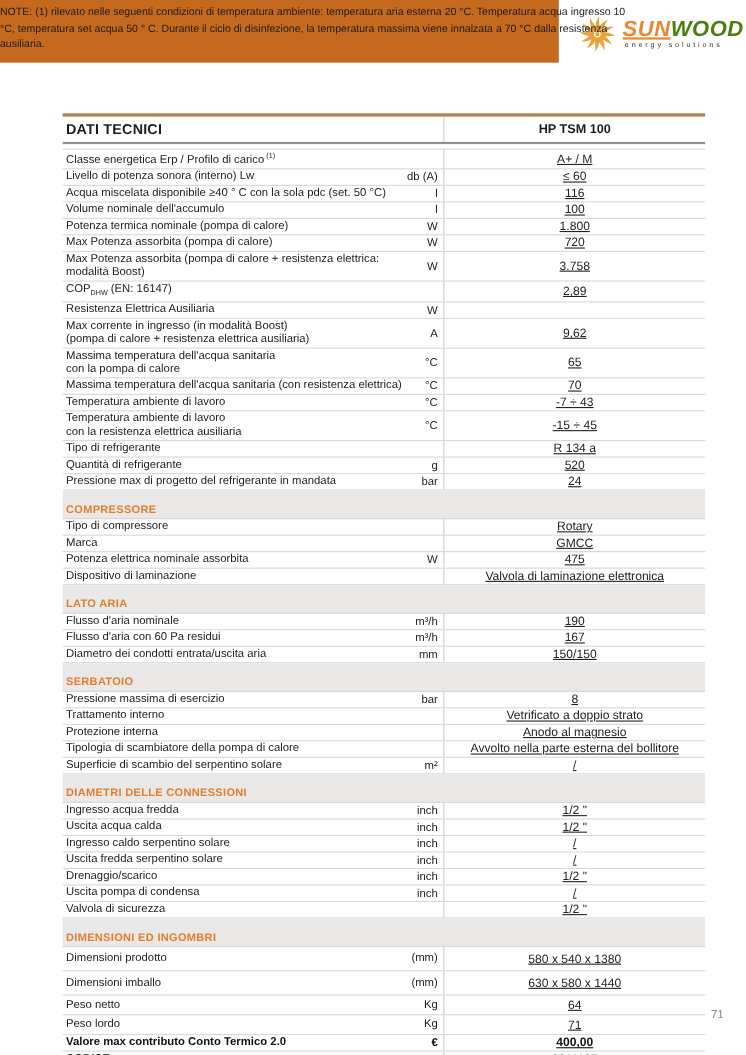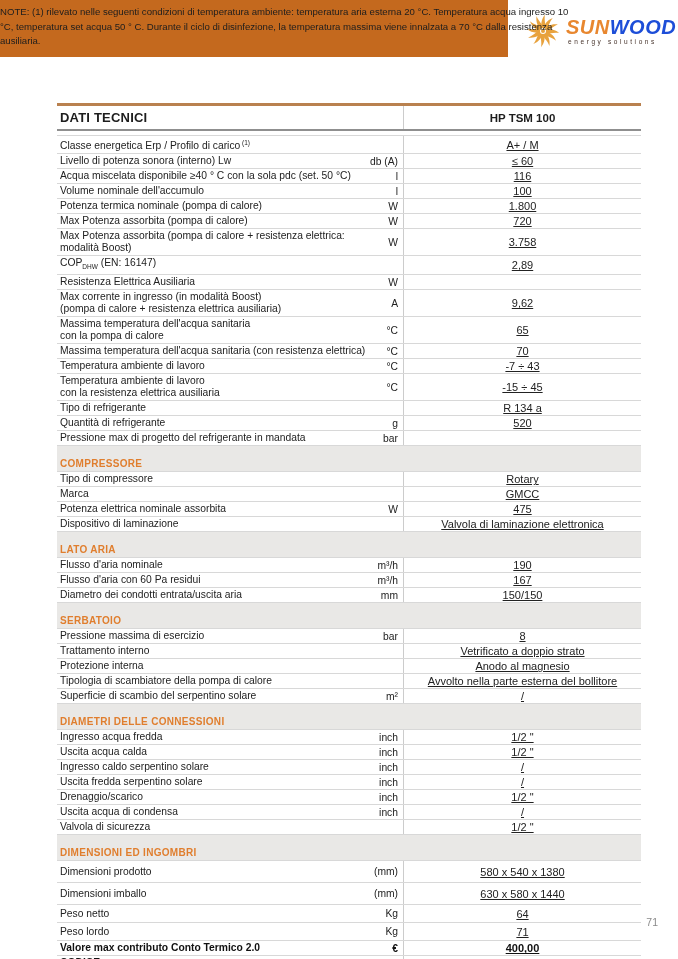--- a/index.html
+++ b/index.html
@@ -11,7 +11,7 @@
   .sun-icon { width:38px; height:38px; flex:0 0 38px; margin-right:4px; }
   .logo-text { display:flex; flex-direction:column; line-height:1; }
   .logo-name { font-size:20px; font-weight:bold; font-style:italic; letter-spacing:0.5px; white-space:nowrap; }
-  .logo-name .sun { color:#e8872f; }
+  .logo-name .sun { color:#e8872f;text-decoration:underline; }
   .logo-name .wood { color:#1d4ed8; }
   .logo-tagline { font-size:6.5px; color:#45322a; letter-spacing:2.6px; margin-top:2px; padding-left:2px; white-space:nowrap; }
 

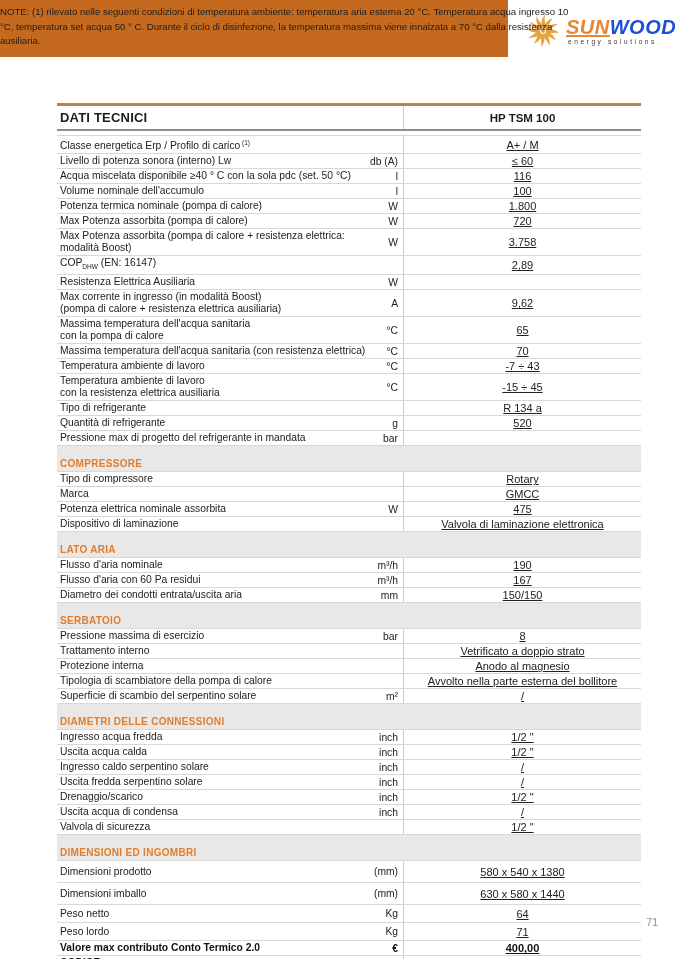--- a/index.html
+++ b/index.html
@@ -12,7 +12,7 @@
   .logo-text { display:flex; flex-direction:column; line-height:1; }
   .logo-name { font-size:20px; font-weight:bold; font-style:italic; letter-spacing:0.5px; white-space:nowrap; }
   .logo-name .sun { color:#e8872f;text-decoration:underline; }
-  .logo-name .wood { color:#1d4ed8; }
+  .logo-name .wood { color:#4d7c0f; }
   .logo-tagline { font-size:6.5px; color:#45322a; letter-spacing:2.6px; margin-top:2px; padding-left:2px; white-space:nowrap; }
 
   

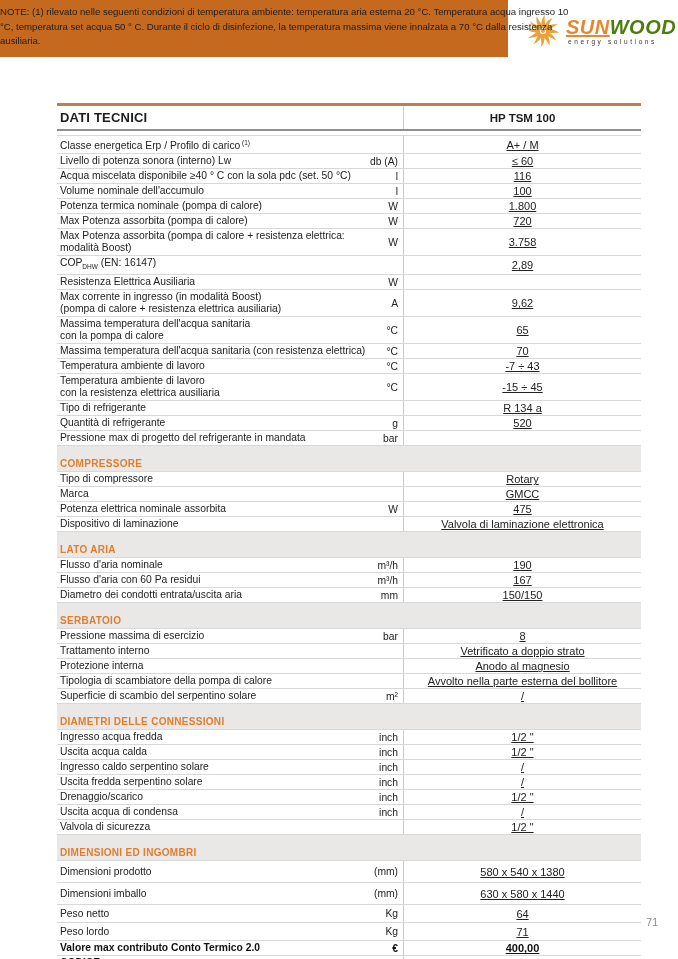--- a/index.html
+++ b/index.html
@@ -194,6 +194,7 @@
           <div class="lab">Pressione max di progetto del refrigerante in mandata</div>
           <span class="unit">bar</span>
         </div>
+        <div class="value">24</div>
       </div>
       <div class="sect">COMPRESSORE</div>
       <div class="row">

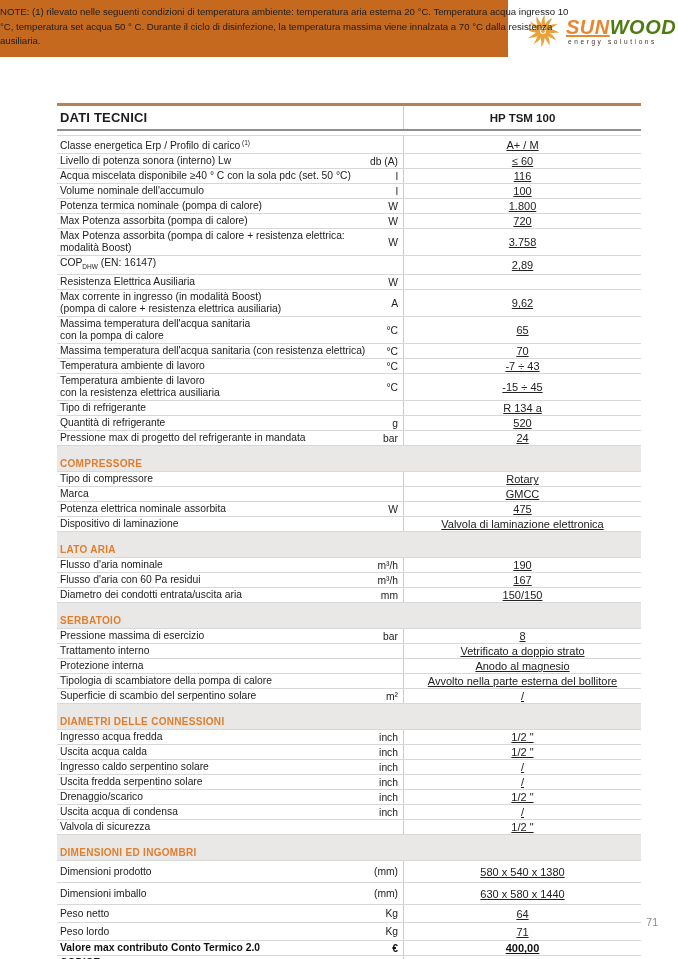--- a/index.html
+++ b/index.html
@@ -321,7 +321,7 @@
       </div>
       <div class="row">
         <div class="left">
-          <div class="lab">Uscita acqua di condensa</div>
+          <div class="lab">Uscita pompa di condensa</div>
           <span class="unit">inch</span>
         </div>
         <div class="value">/</div>

